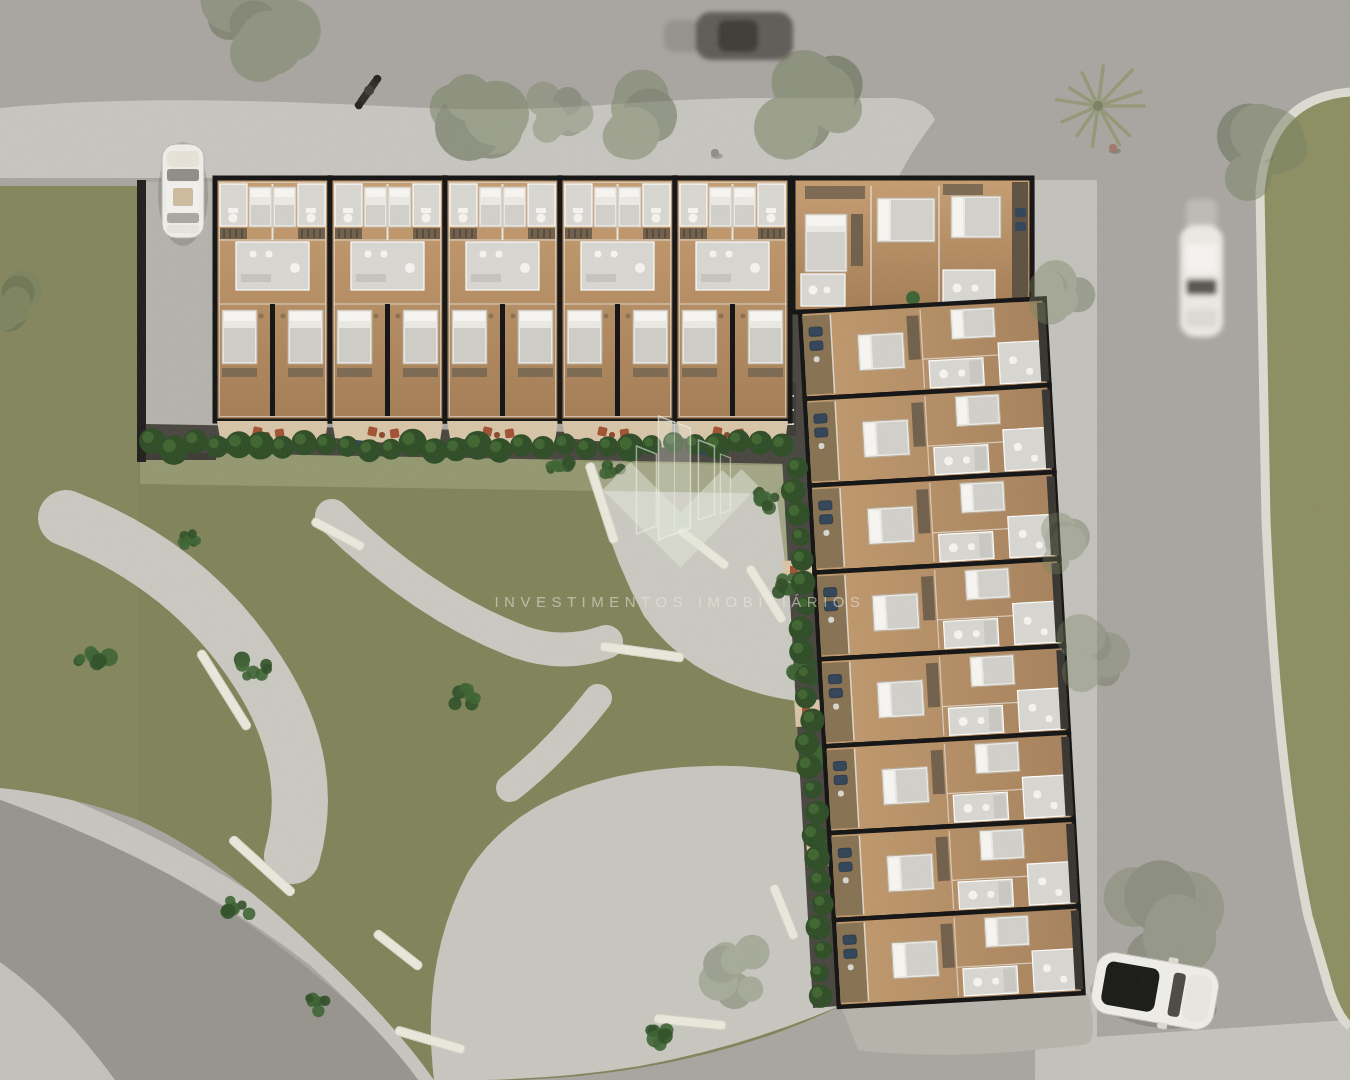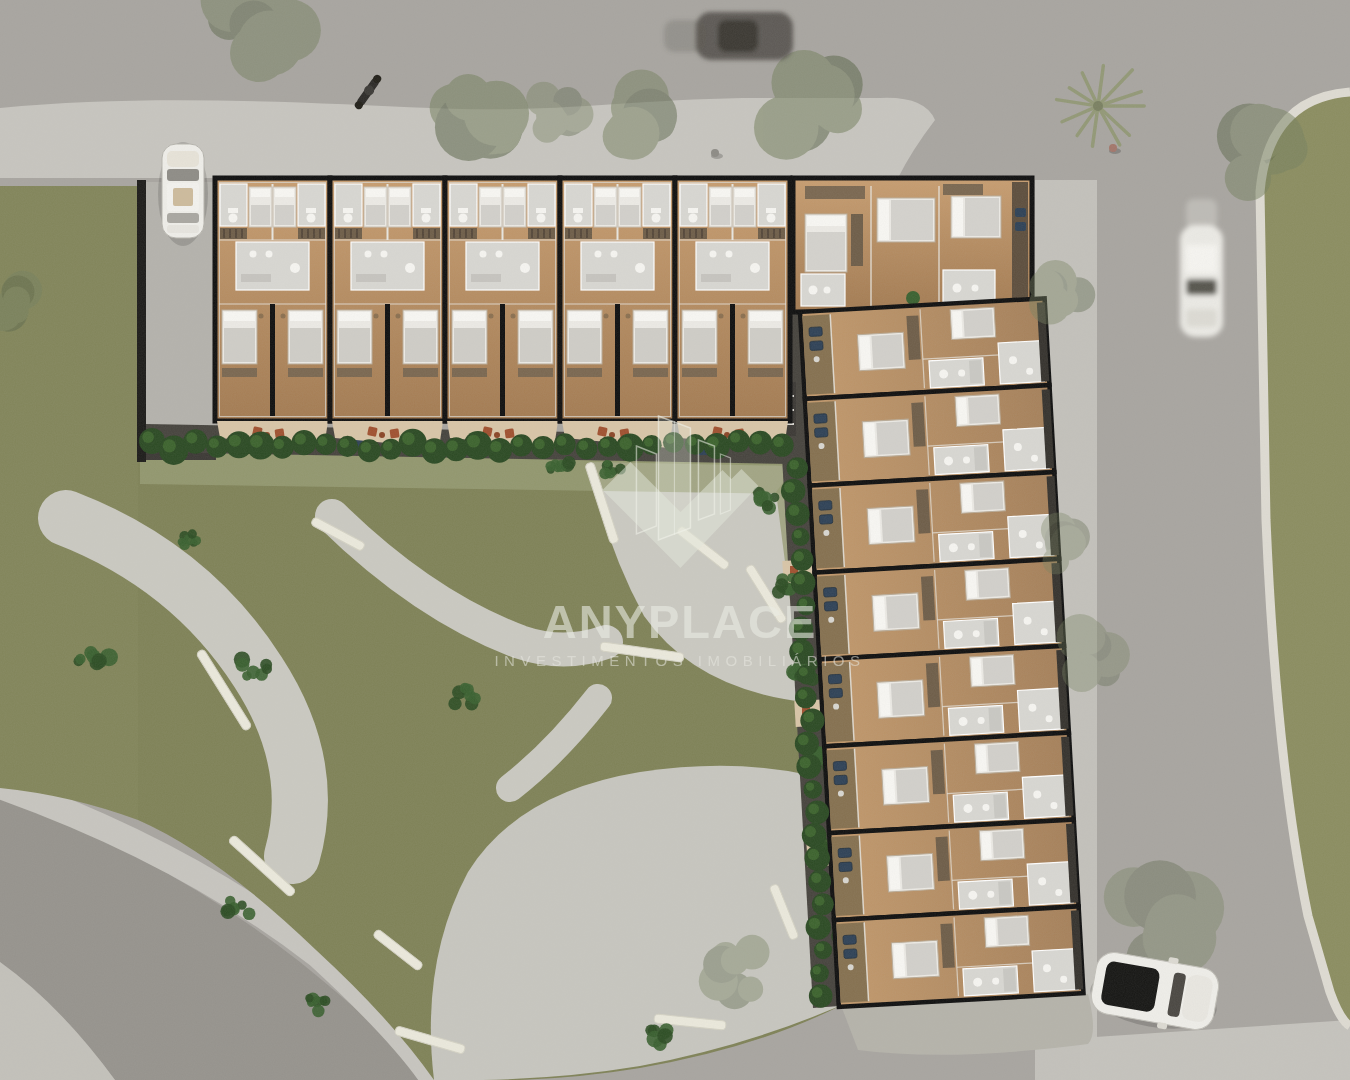--- a/index.html
+++ b/index.html
@@ -1051,7 +1051,6 @@
     <path d="M106,30 L122,36 L122,104 L106,110 Z" fill="none" stroke="rgba(240,242,234,0.55)" stroke-width="1.5"></path>
     <path d="M128,44 L138,48 L138,100 L128,104 Z" fill="none" stroke="rgba(240,242,234,0.5)" stroke-width="1.3"></path>
   </svg>
-  <div class="wm-brand">ANYPLACE</div>
   <div class="wm-tagline">INVESTIMENTOS IMOBILIÁRIOS</div>
 </div>
 

